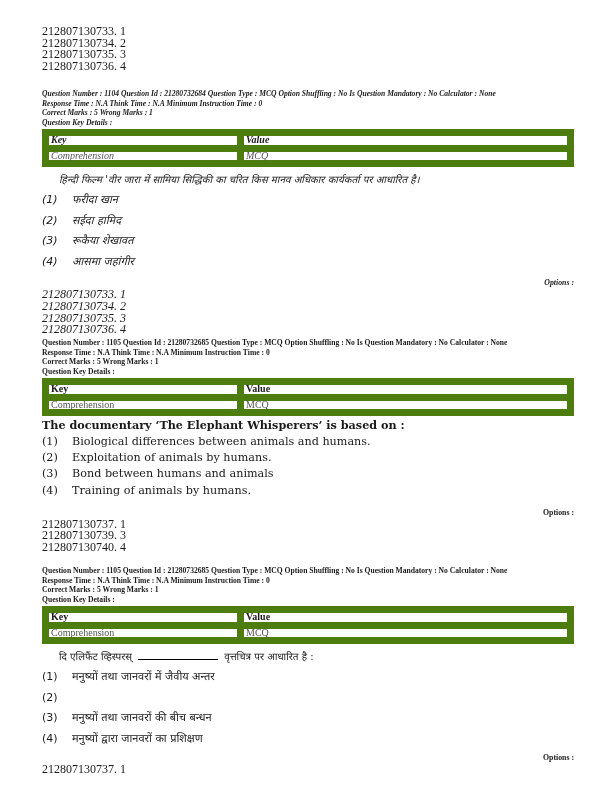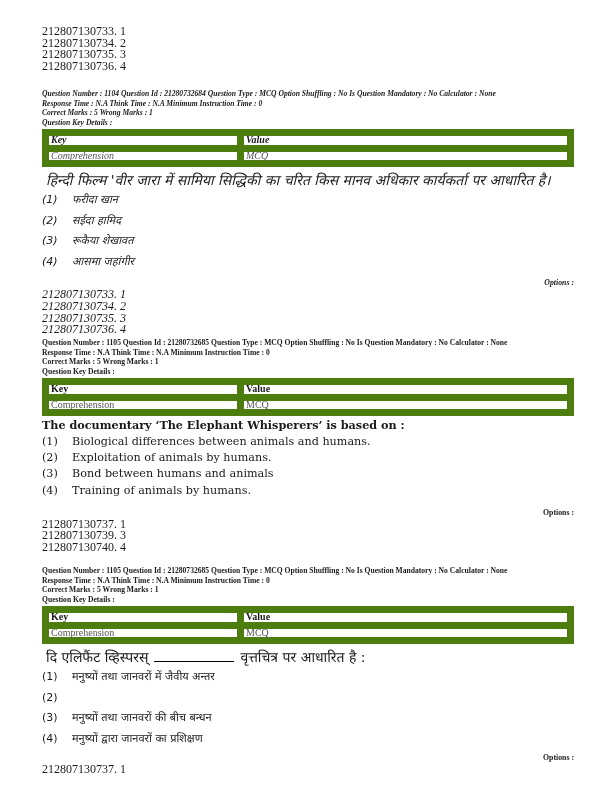--- a/index.html
+++ b/index.html
@@ -14,7 +14,7 @@
   .kd-table td.k { width: 184px; }
   .kd-table tr.head td { font-weight: bold; }
   .kd-table tr.body td { color: #555; }
-  .q-hi { font-family: "DejaVu Sans", sans-serif; font-size: 14px; line-height: 20px; margin: 3px 0 0 4px; }
+  .q-hi { font-family: "DejaVu Sans", sans-serif; font-size: 10px; line-height: 20px; margin: 3px 0 0 17px; }
   .q-en { font-family: "DejaVu Serif", serif; font-size: 11.2px; line-height: 16.3px; margin: 1px 0 0 0; font-weight: bold; }
   .choice { display: flex; }
   .choice .num { width: 30px; }

